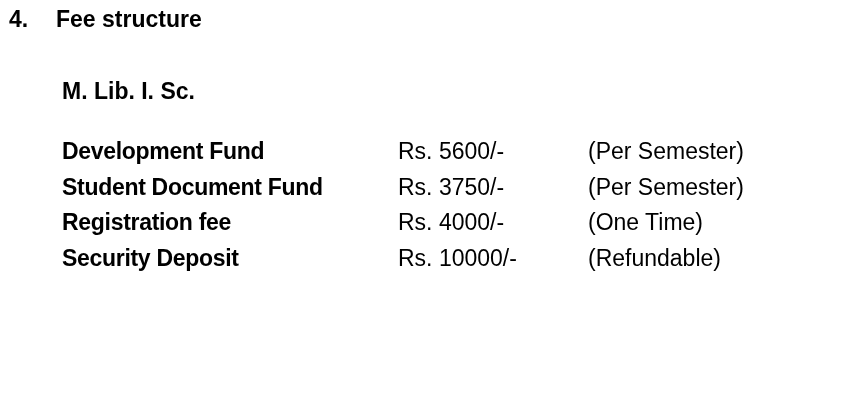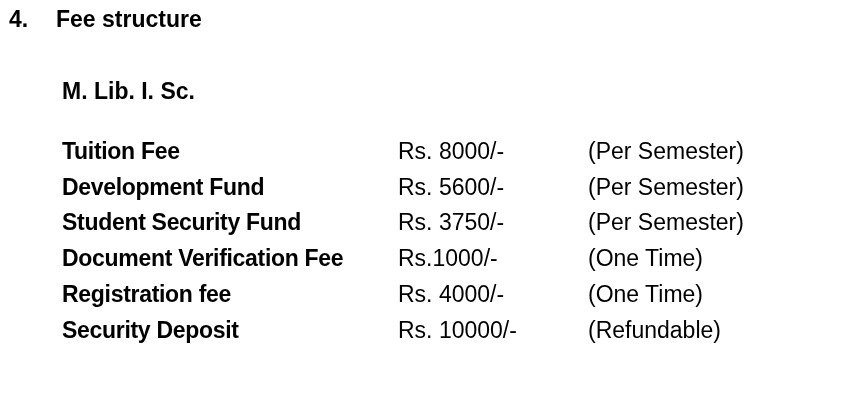--- a/index.html
+++ b/index.html
@@ -76,11 +76,6 @@
 <table class="fee-table">
   <tbody>
     <tr class="fee-row">
-      <td class="fee-name">Tuition Fee</td>
-      <td class="fee-amount">Rs. 8000/-</td>
-      <td class="fee-period">(Per Semester)</td>
-    </tr>
-    <tr class="fee-row">
       <td class="fee-name">Development Fund</td>
       <td class="fee-amount">Rs. 5600/-</td>
       <td class="fee-period">(Per Semester)</td>

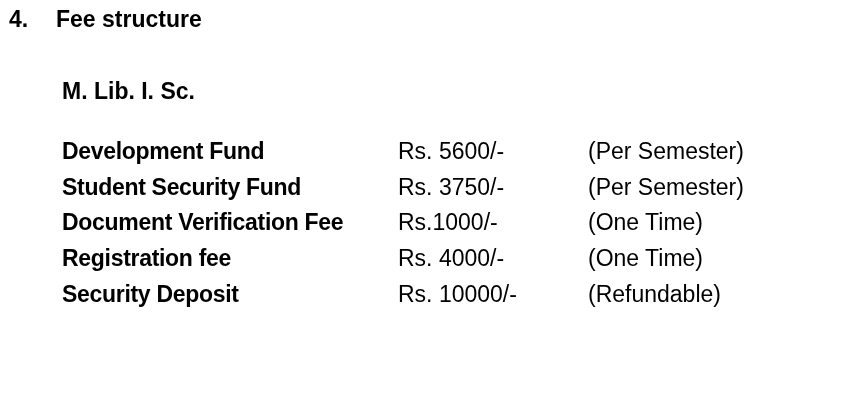--- a/index.html
+++ b/index.html
@@ -81,7 +81,7 @@
       <td class="fee-period">(Per Semester)</td>
     </tr>
     <tr class="fee-row">
-      <td class="fee-name">Student Security Fund</td>
+      <td class="fee-name">Student Document Fund</td>
       <td class="fee-amount">Rs. 3750/-</td>
       <td class="fee-period">(Per Semester)</td>
     </tr>

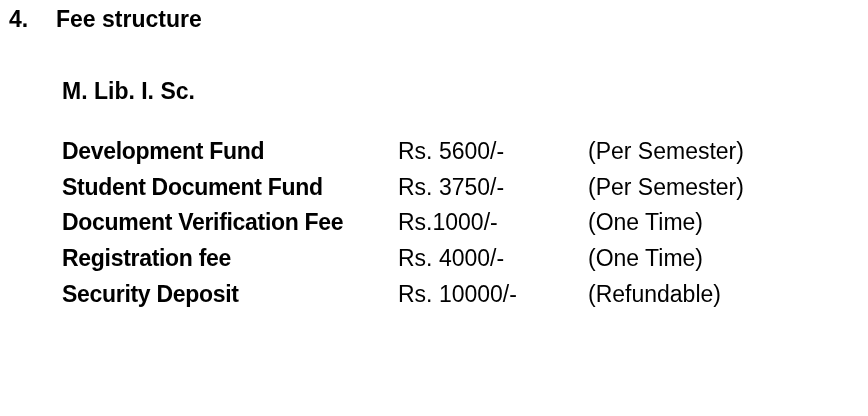--- a/index.html
+++ b/index.html
@@ -86,11 +86,6 @@
       <td class="fee-period">(Per Semester)</td>
     </tr>
     <tr class="fee-row">
-      <td class="fee-name">Document Verification Fee</td>
-      <td class="fee-amount">Rs.1000/-</td>
-      <td class="fee-period">(One Time)</td>
-    </tr>
-    <tr class="fee-row">
       <td class="fee-name">Registration fee</td>
       <td class="fee-amount">Rs. 4000/-</td>
       <td class="fee-period">(One Time)</td>

